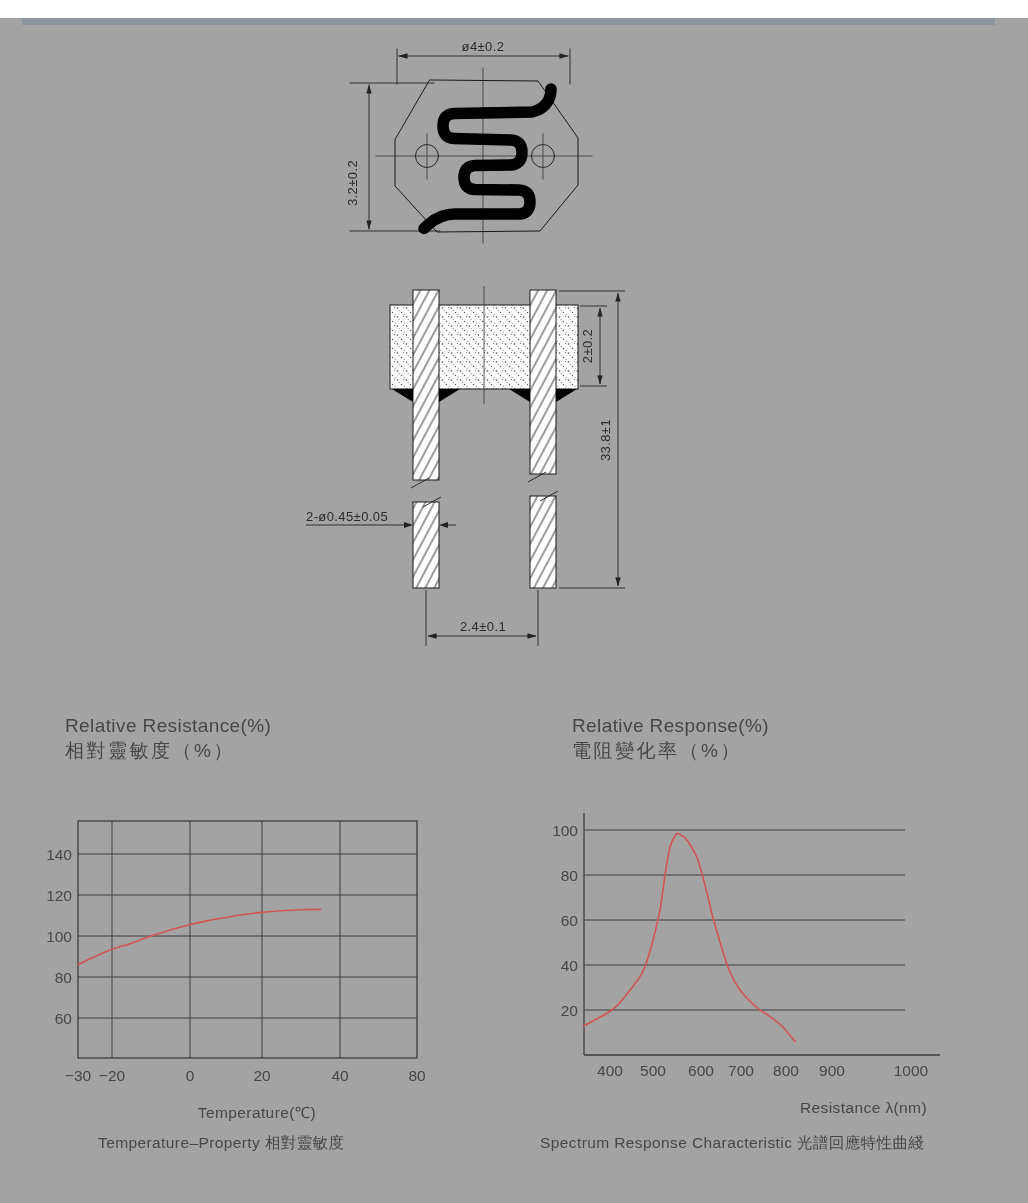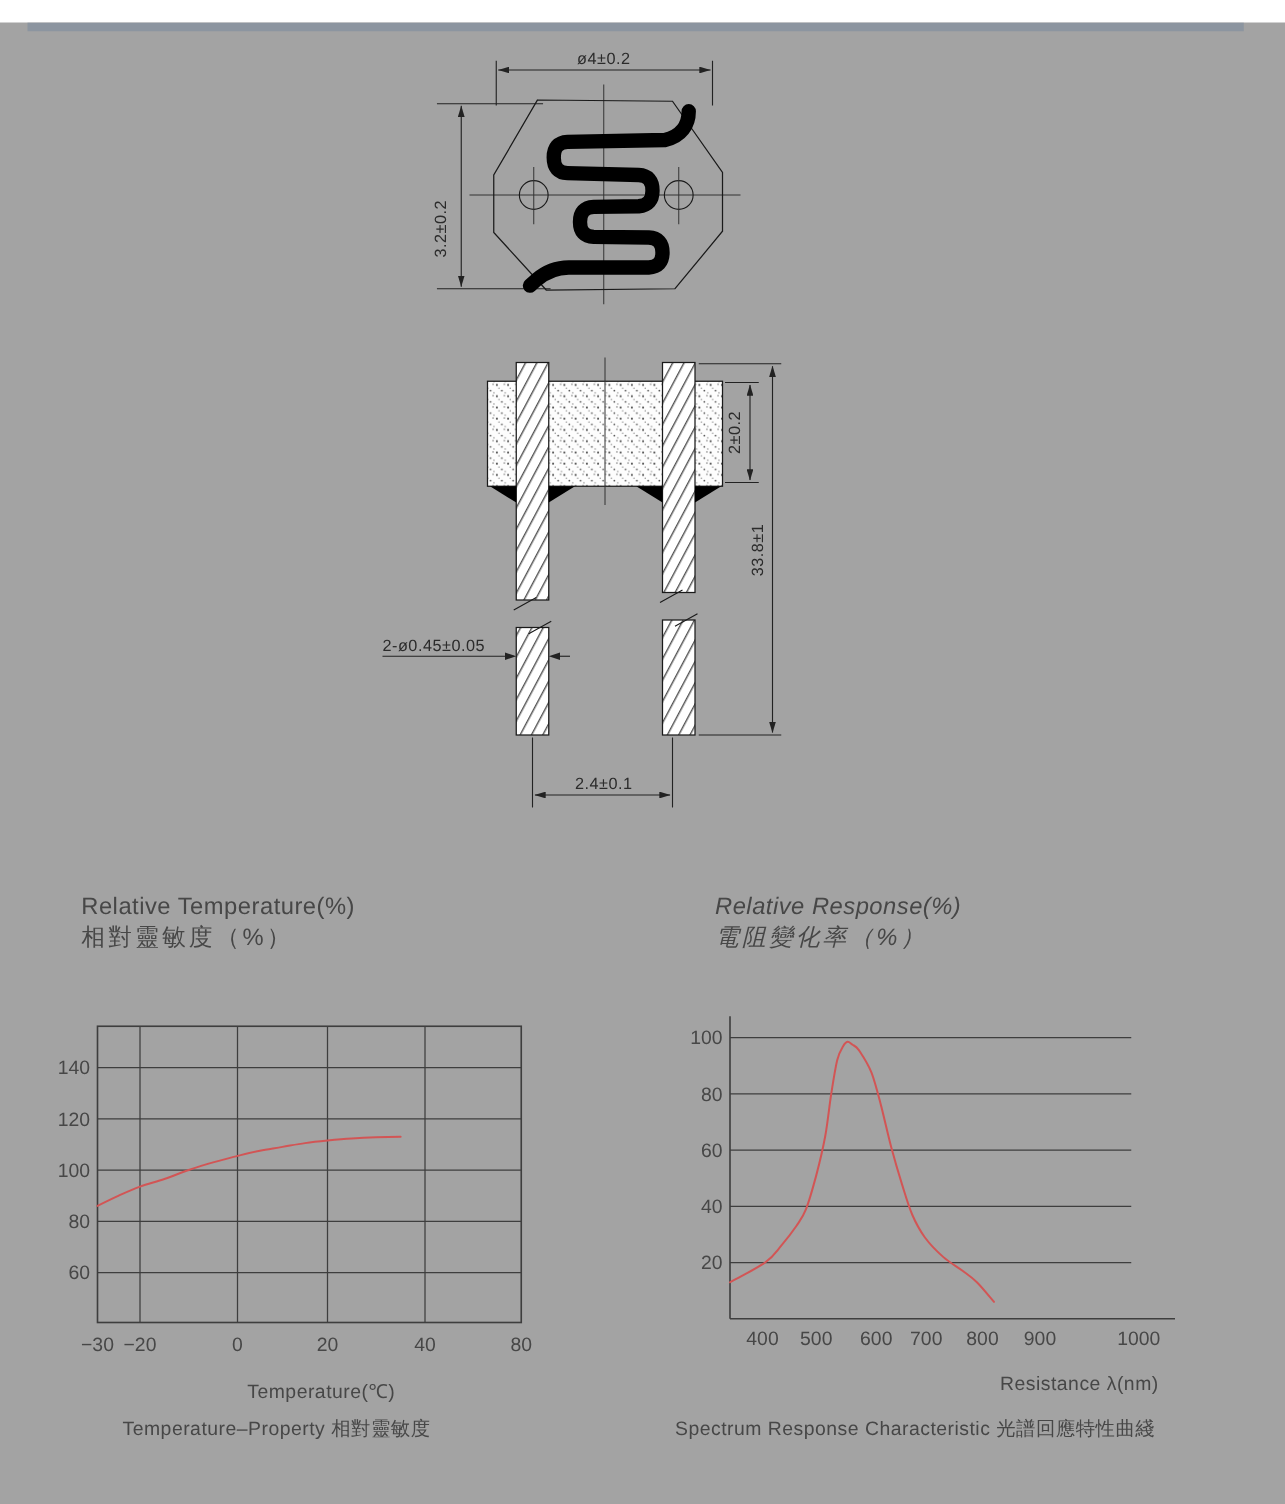--- a/index.html
+++ b/index.html
@@ -173,7 +173,7 @@
   </svg>
 
   <div class="abs chart-title" style="left:65px;top:695px;">
-    <div>Relative Temperature(%)</div>
+    <div>Relative Resistance(%)</div>
     <div class="zh">相對靈敏度（%）</div>
   </div>
   <div class="abs chart-title" style="left:572px;top:695px;font-style:italic;">

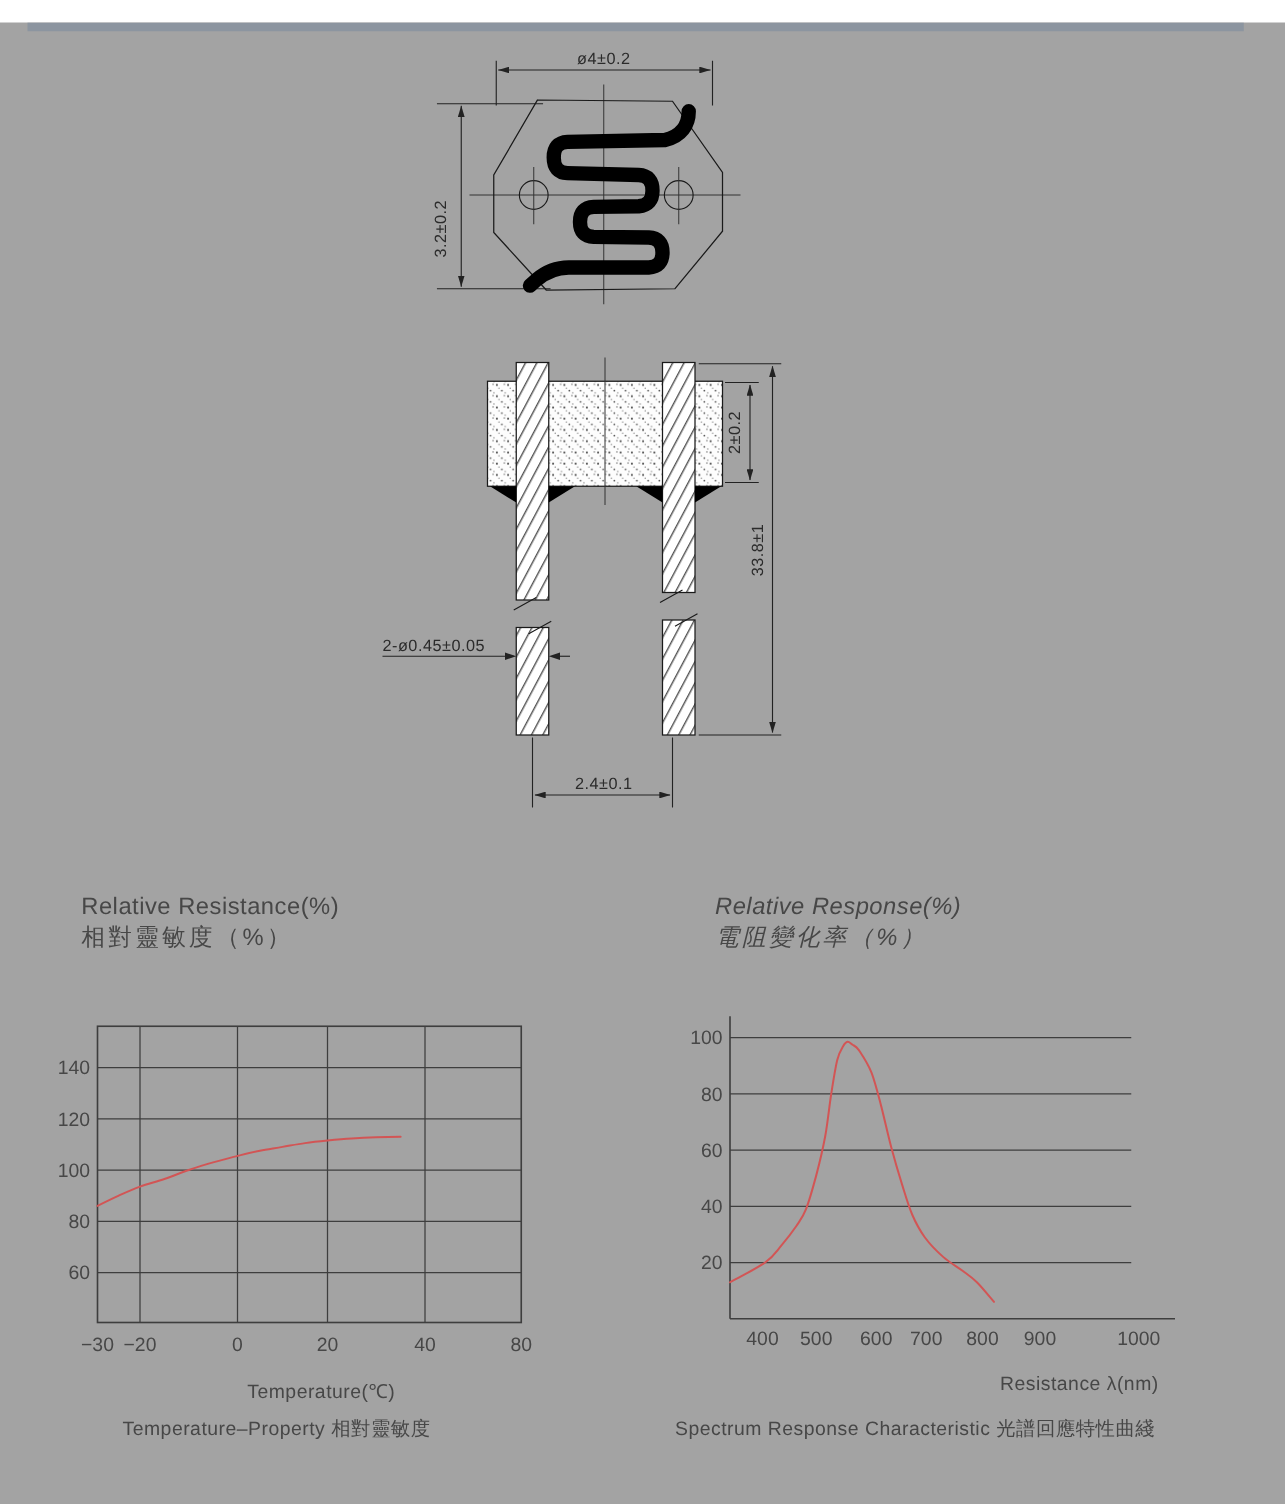--- a/index.html
+++ b/index.html
@@ -176,7 +176,7 @@
     <div>Relative Resistance(%)</div>
     <div class="zh">相對靈敏度（%）</div>
   </div>
-  <div class="abs chart-title" style="left:572px;top:695px;font-style:italic;">
+  <div class="abs chart-title" style="left:572px;top:695px;">
     <div>Relative Response(%)</div>
     <div class="zh">電阻變化率（%）</div>
   </div>

